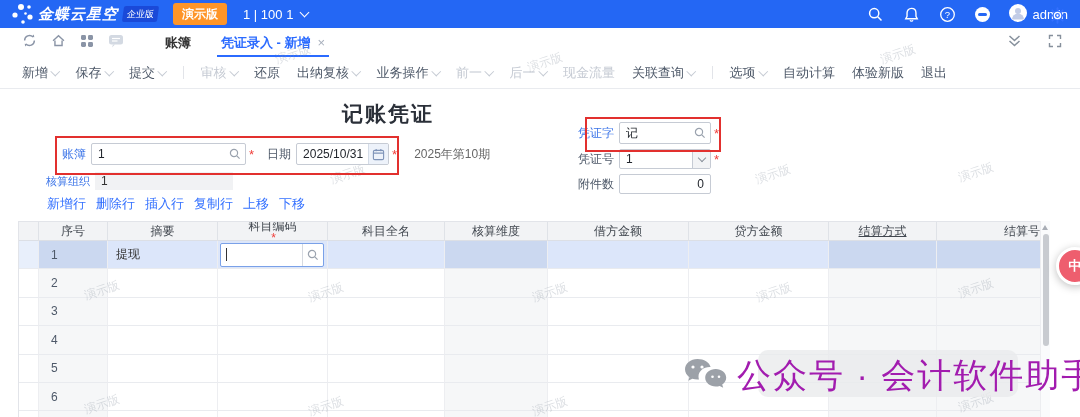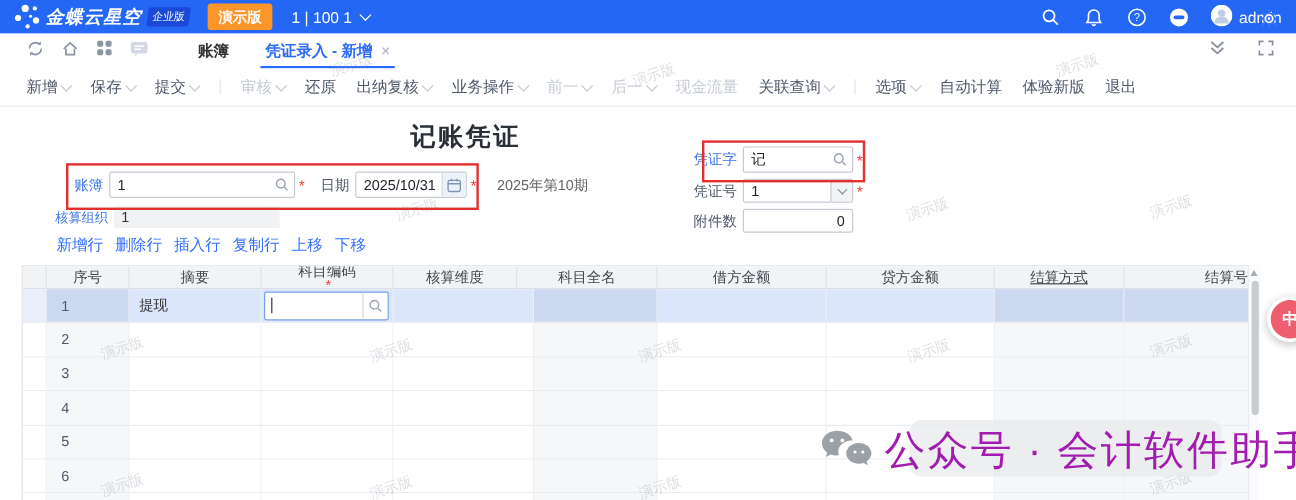--- a/index.html
+++ b/index.html
@@ -373,11 +373,11 @@
           <span>科目编码</span>
           <i class="hreq">*</i>
         </div>
+        <div class="g-hcell" style="width: 117px;">
+          <span>科目全名</span>
+        </div>
         <div class="g-hcell" style="width: 103px;">
           <span>核算维度</span>
-        </div>
-        <div class="g-hcell" style="width: 117px;">
-          <span>科目全名</span>
         </div>
         <div class="g-hcell" style="width: 141px;">
           <span>借方金额</span>

